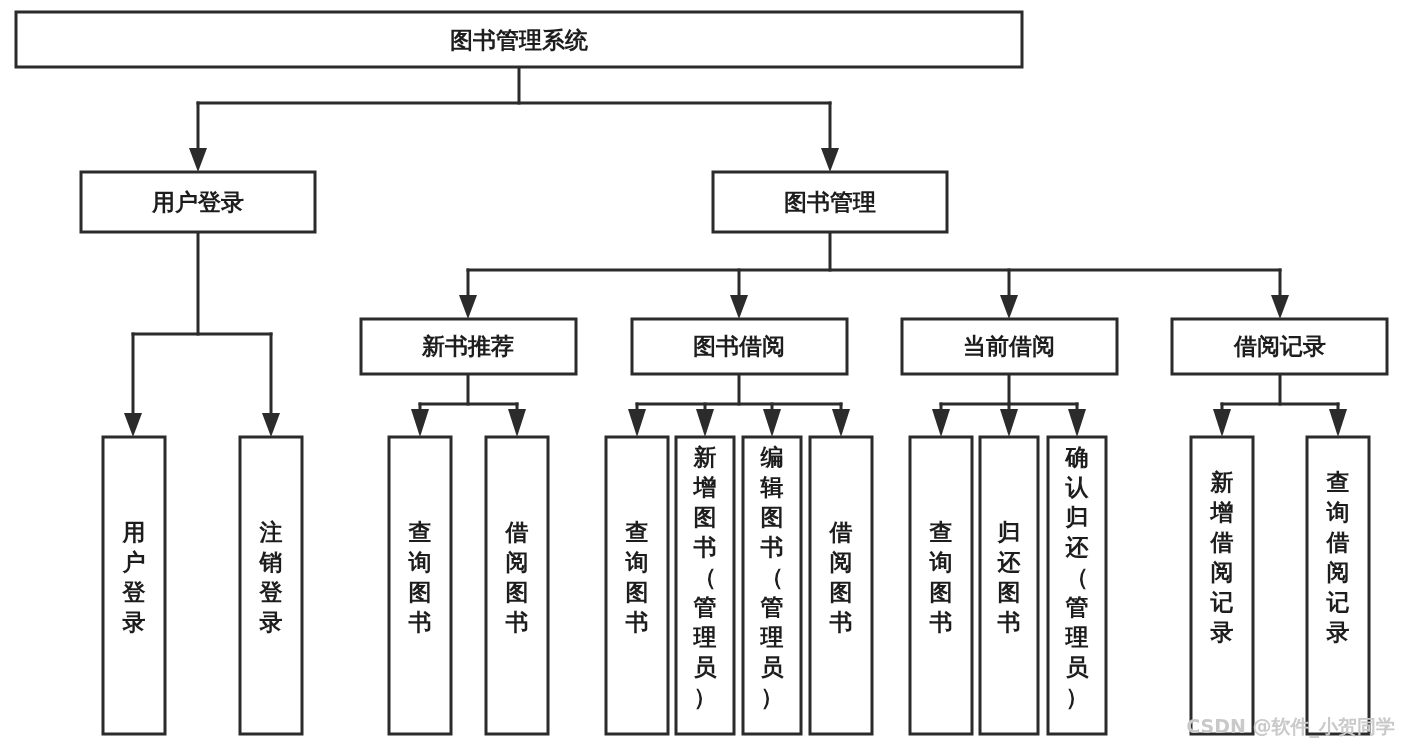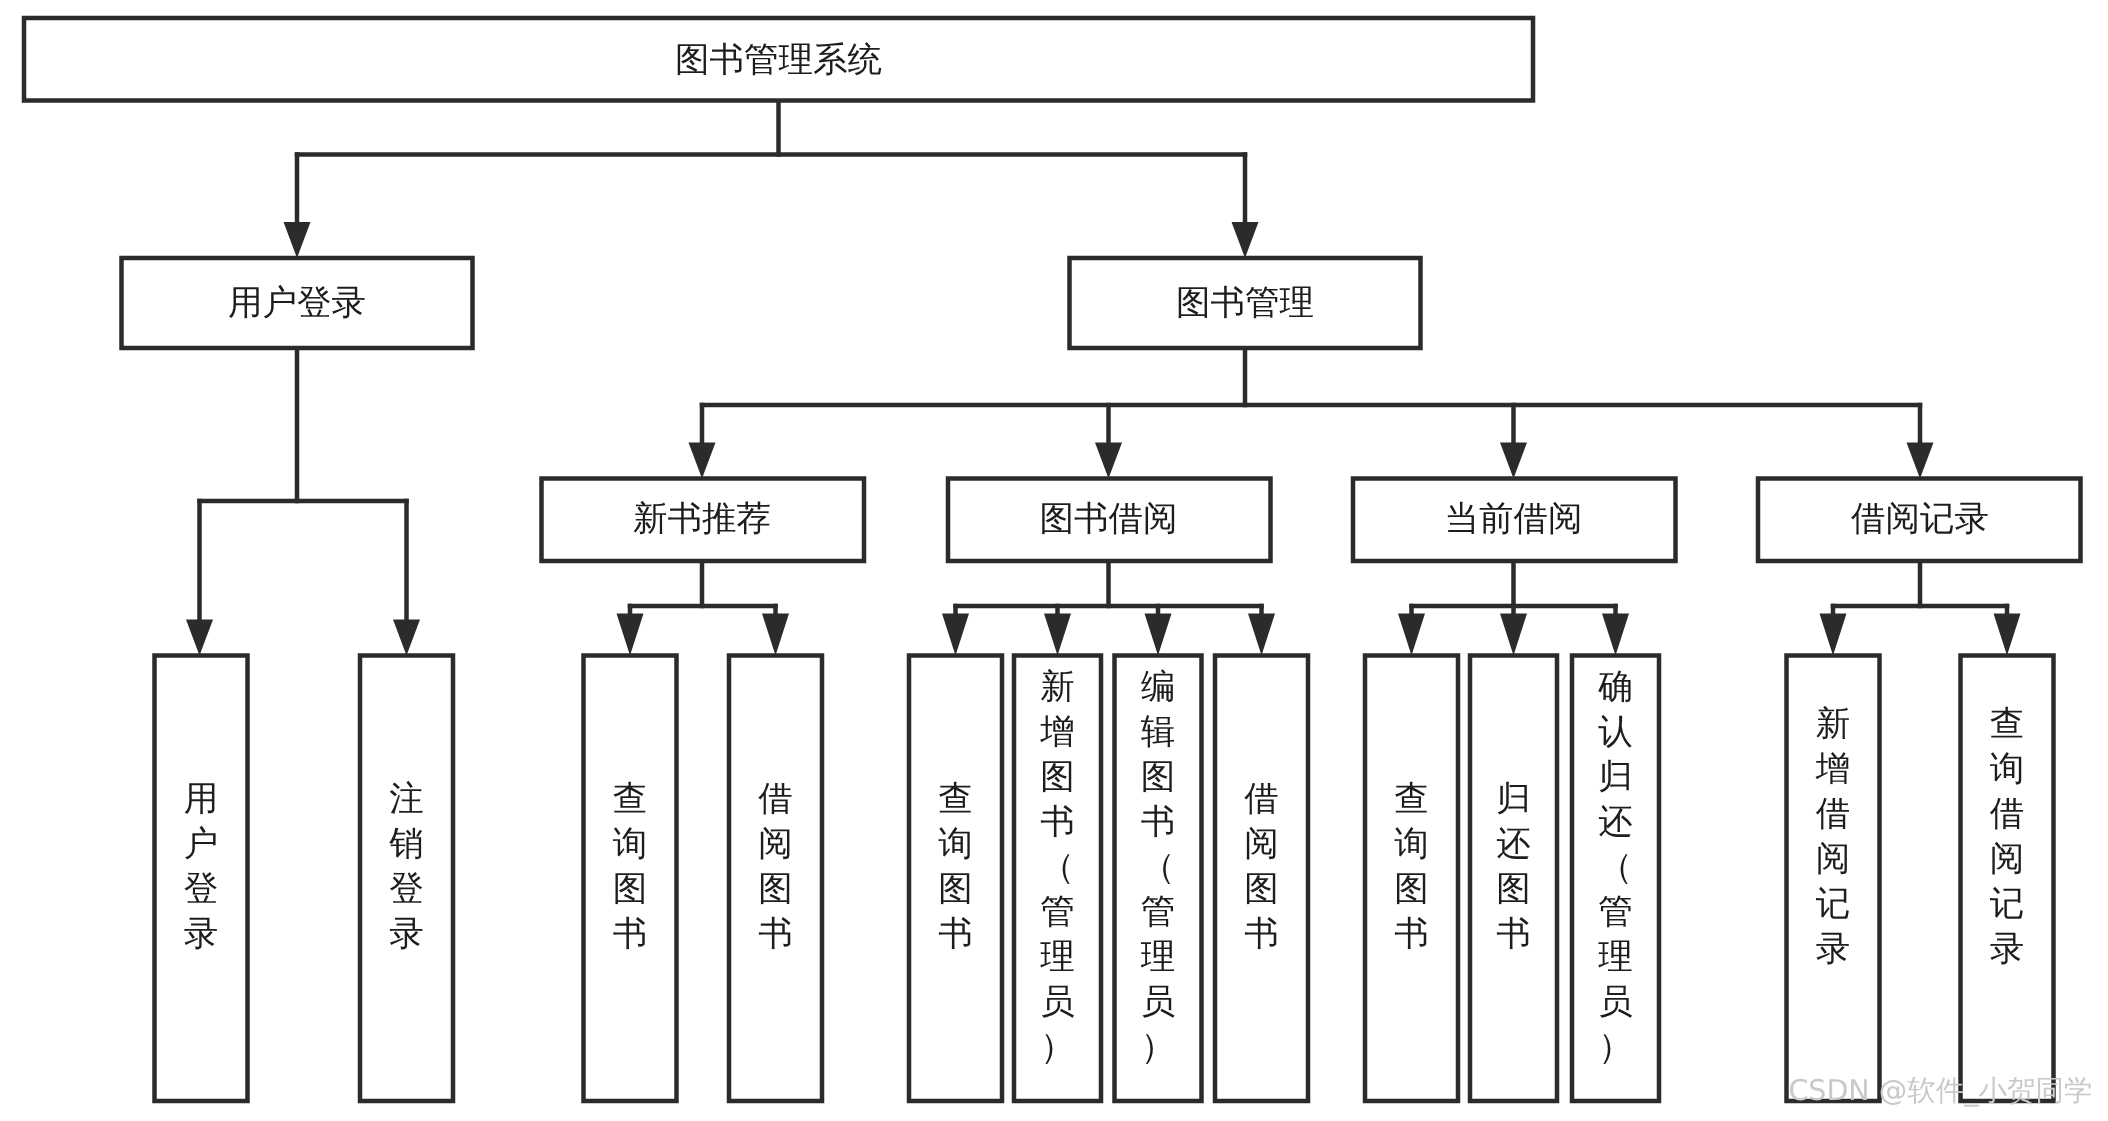--- a/index.html
+++ b/index.html
@@ -19,6 +19,7 @@
     position: relative;
     width: 1405px;
     height: 747px;
+    font-weight: bold;
   }
   svg#tree-svg {
     position: absolute;

